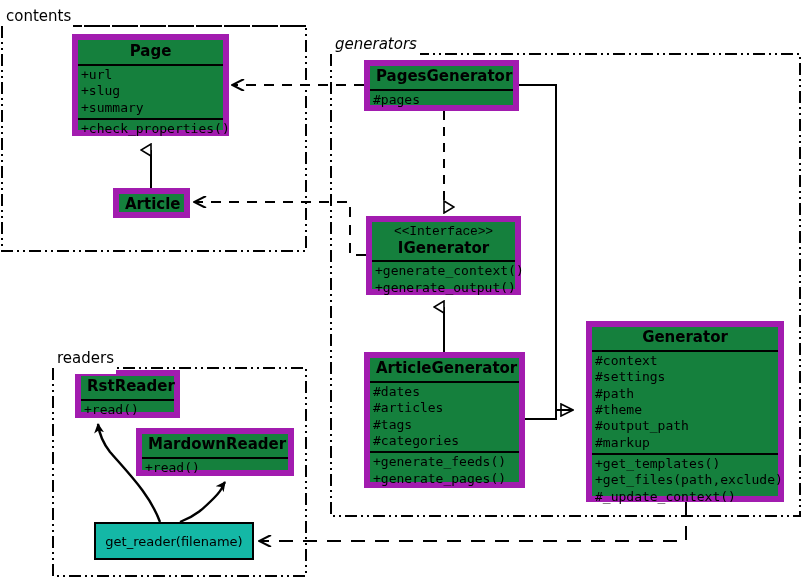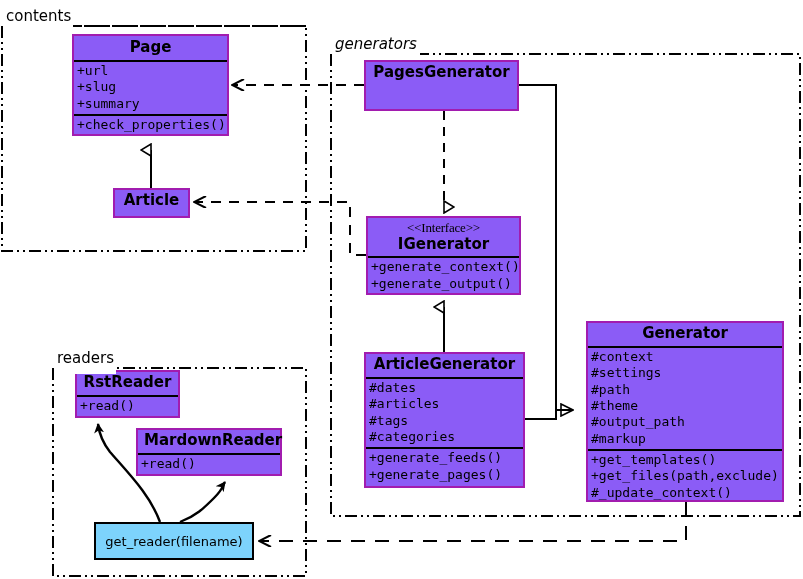--- a/index.html
+++ b/index.html
@@ -27,8 +27,8 @@
   .uml-class {
     position: absolute;
     box-sizing: border-box;
-    border: 2px solid #a21caf;
-    background: #8b5cf6;
+    border: 6px solid #a21caf;
+    background: #15803d;
   }
   .uml-name {
     text-align: center;

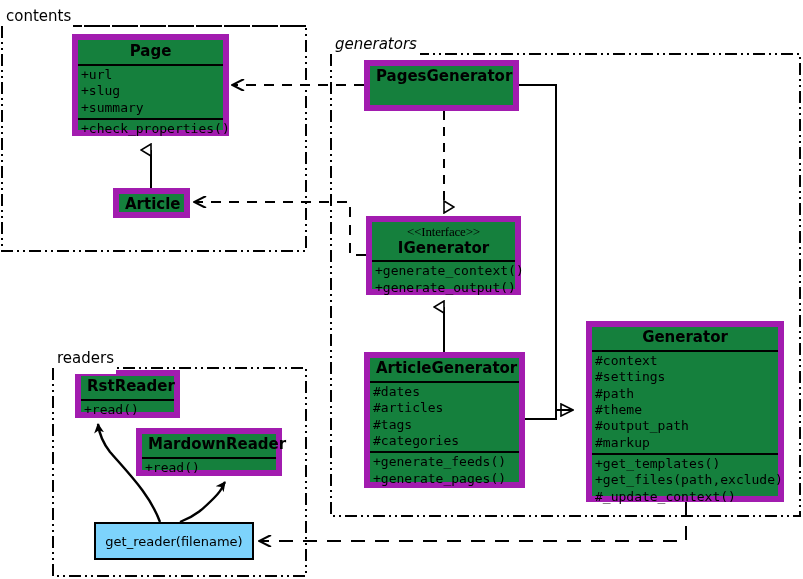--- a/index.html
+++ b/index.html
@@ -184,6 +184,9 @@
 
   <div class="uml-class" style="left:364px; top:60px; width:155px; height:51px;">
     <div class="uml-name" style="padding-top:2px;">PagesGenerator</div>
+    <div class="uml-sep uml-compartment">
+      <div class="uml-member">#pages</div>
+    </div>
   </div>
 
   <div class="uml-class" style="left:366px; top:216px; width:155px; height:79px;">

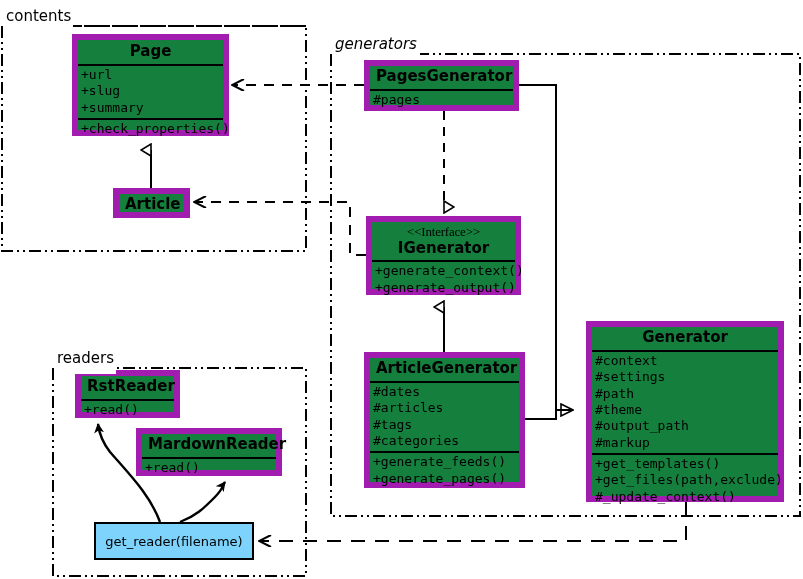--- a/index.html
+++ b/index.html
@@ -44,7 +44,7 @@
     display: block;
     font-weight: normal;
     font-size: 13px;
-    font-family: Liberation Serif, serif;
+    font-family: Liberation Mono, monospace;
     letter-spacing: -0.2px;
   }
   .uml-sep {

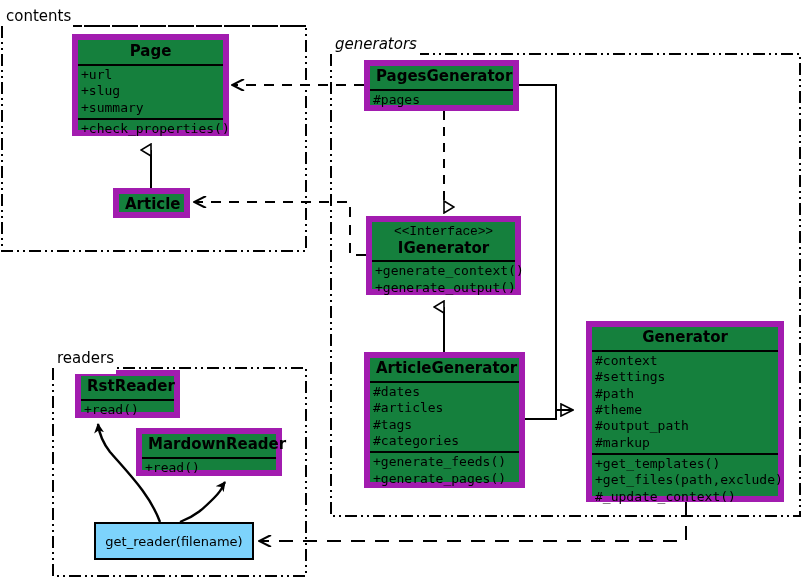--- a/index.html
+++ b/index.html
@@ -238,7 +238,7 @@
     </div>
   </div>
 
-  <div class="uml-class" style="left:136px; top:428px; width:146px; height:48px;">
+  <div class="uml-class" style="left:136px; top:428px; width:158px; height:48px;">
     <div class="uml-name" style="padding-top:2px;">MardownReader</div>
     <div class="uml-sep uml-compartment">
       <div class="uml-member">+read()</div>

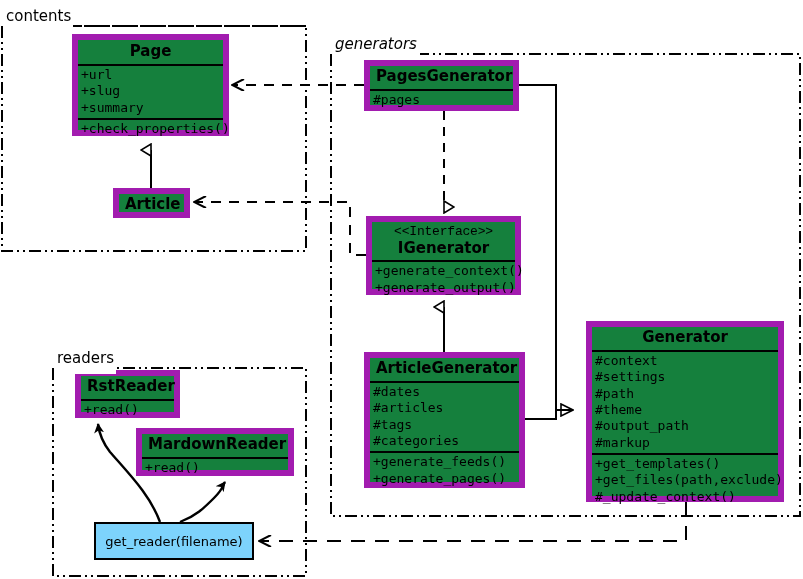--- a/index.html
+++ b/index.html
@@ -64,7 +64,7 @@
     position: absolute;
     box-sizing: border-box;
     border: 2px solid #000;
-    background: #7dd3fc;
+    background: #14b8a6;
     display: flex;
     align-items: center;
     justify-content: center;

